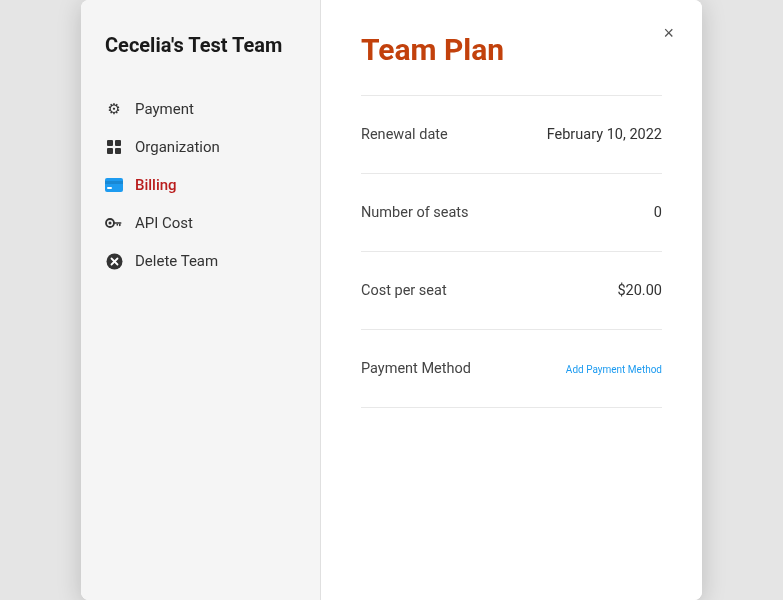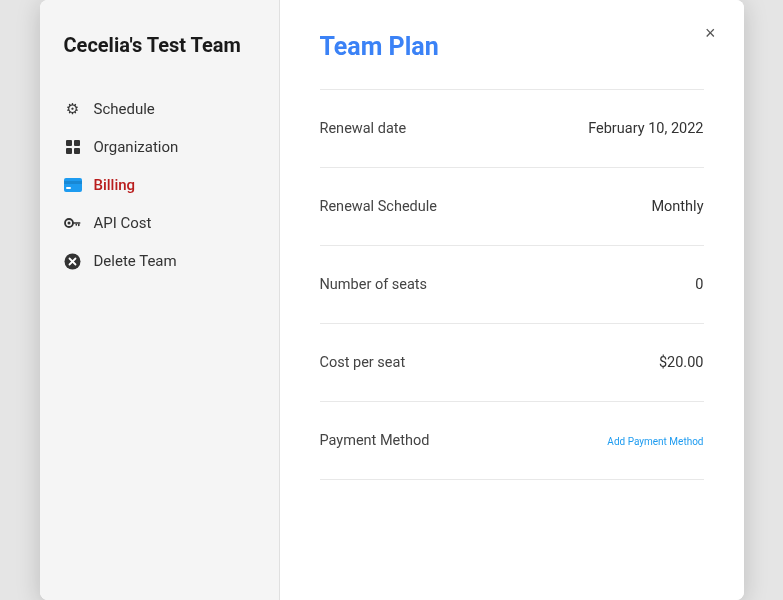--- a/index.html
+++ b/index.html
@@ -20,7 +20,7 @@
     }
 
     .modal {
-      width: 704px;
+      width: 621px;
       height: 600px;
       background: #fff;
       display: flex;

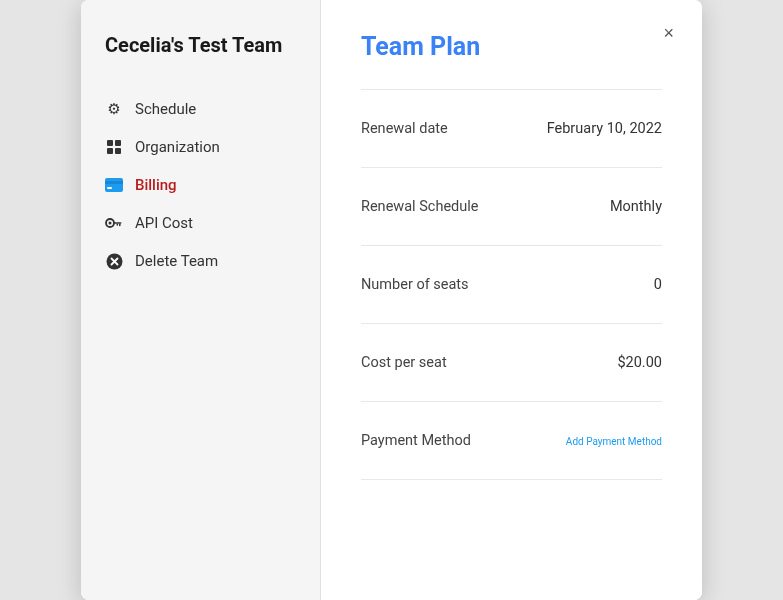--- a/index.html
+++ b/index.html
@@ -107,9 +107,9 @@
     }
 
     .page-title {
-      font-size: 25px;
+      font-size: 30px;
       font-weight: 700;
-      color: #3b82f6;
+      color: #c2410c;
       margin-bottom: 28px;
     }
 

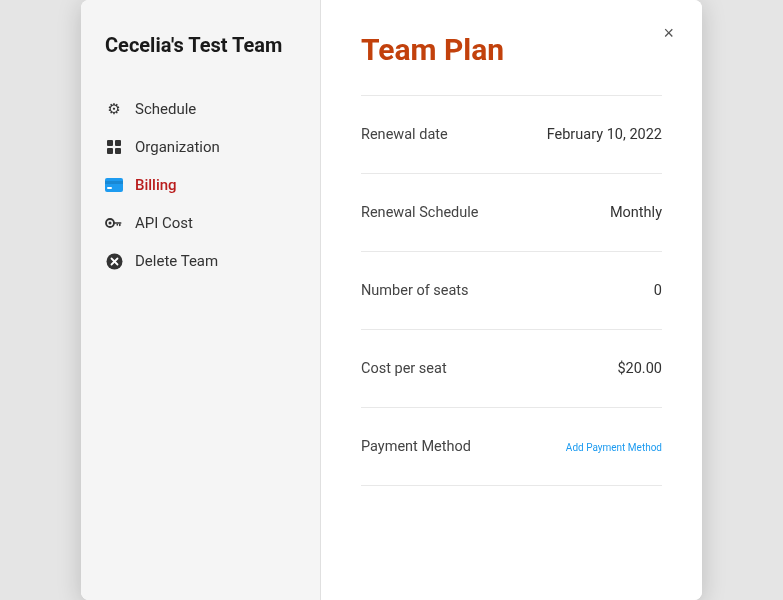--- a/index.html
+++ b/index.html
@@ -166,7 +166,7 @@
 
       <div class="sidebar-item">
         <span class="icon">⚙</span>
-        <span>Schedule</span>
+        <span>Payment</span>
       </div>
 
       <div class="sidebar-item">

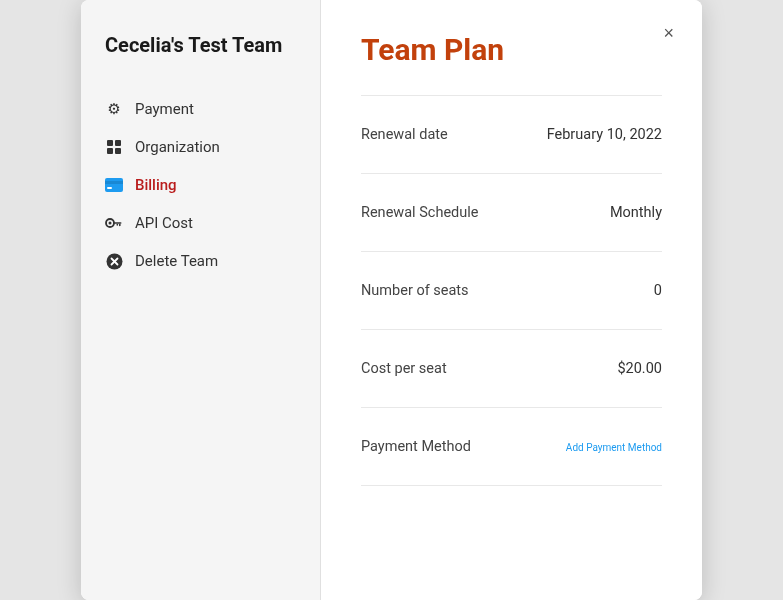--- a/index.html
+++ b/index.html
@@ -232,10 +232,6 @@
           <td class="value">February 10, 2022</td>
         </tr>
         <tr>
-          <td class="label">Renewal Schedule</td>
-          <td class="value">Monthly</td>
-        </tr>
-        <tr>
           <td class="label">Number of seats</td>
           <td class="value">0</td>
         </tr>

